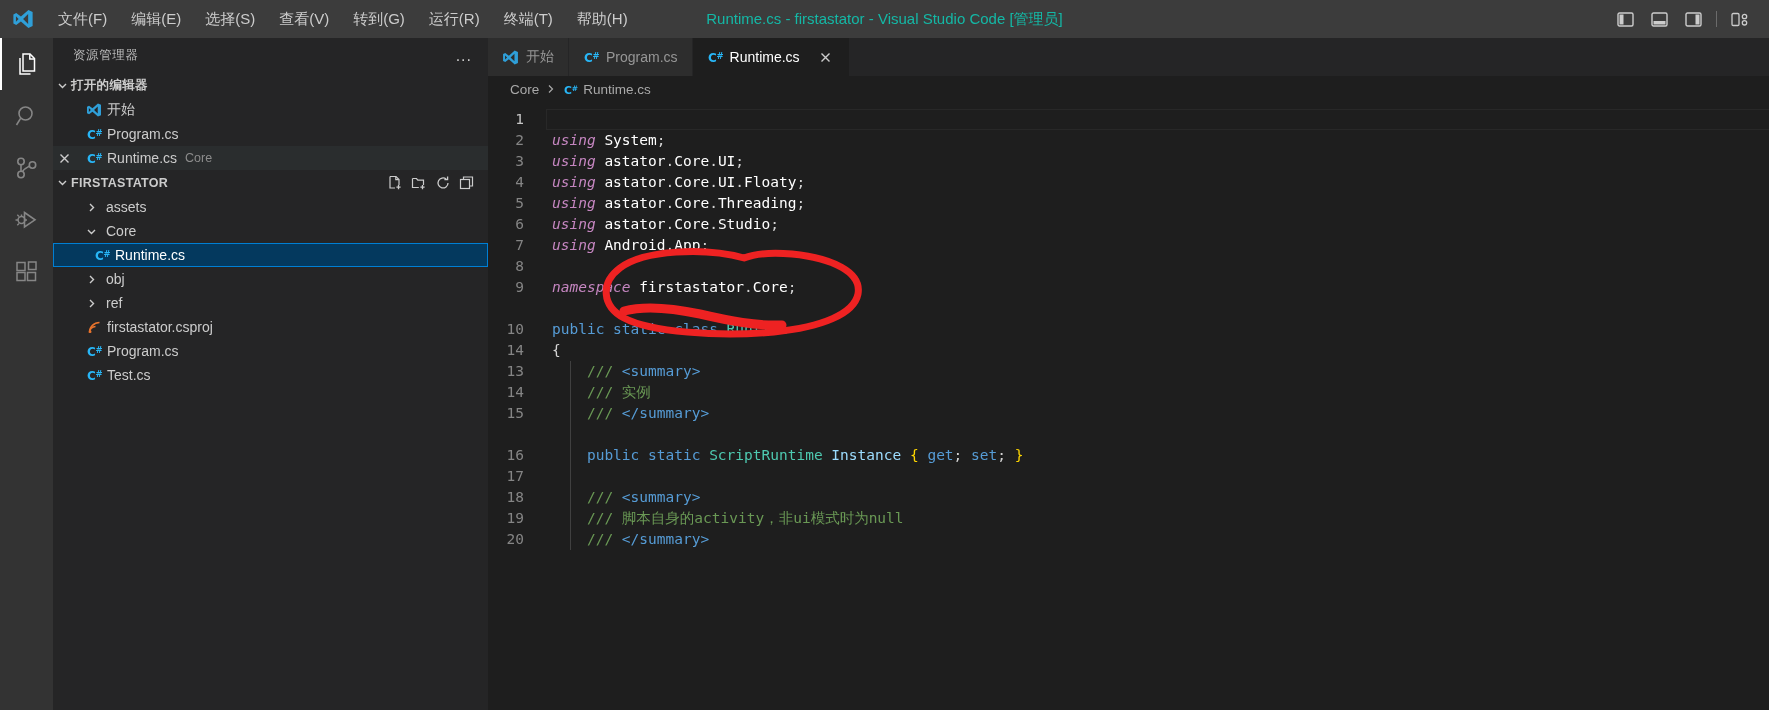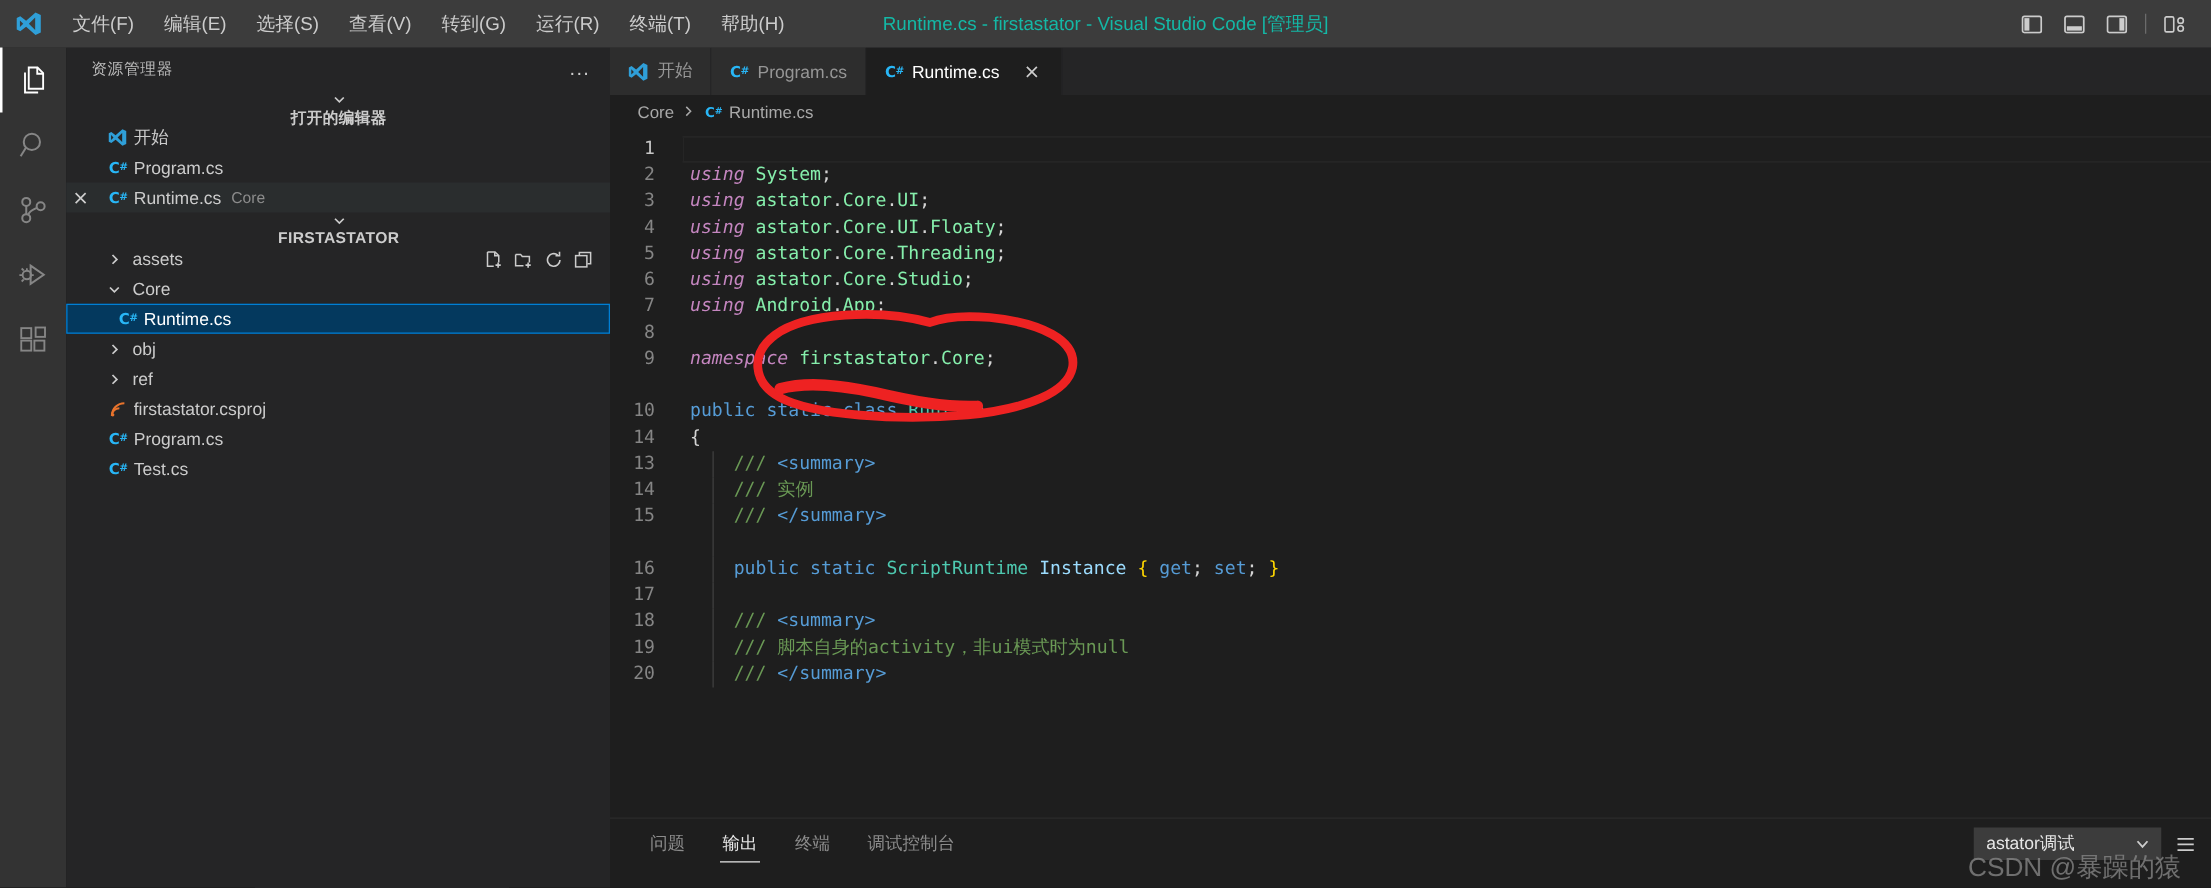--- a/index.html
+++ b/index.html
@@ -69,7 +69,7 @@
 
   .section-header {
     height:25px; display:flex; align-items:center; font-size:12.5px; font-weight:bold;
-    color:#cccccc; padding-left:1px; letter-spacing:.3px; cursor:default;flex-direction:column;
+    color:#cccccc; padding-left:1px; letter-spacing:.3px; cursor:default;
   }
   .twisty { width:17px; height:17px; display:flex; align-items:center; justify-content:center; color:#cccccc; }
   .twisty svg { display:block; }

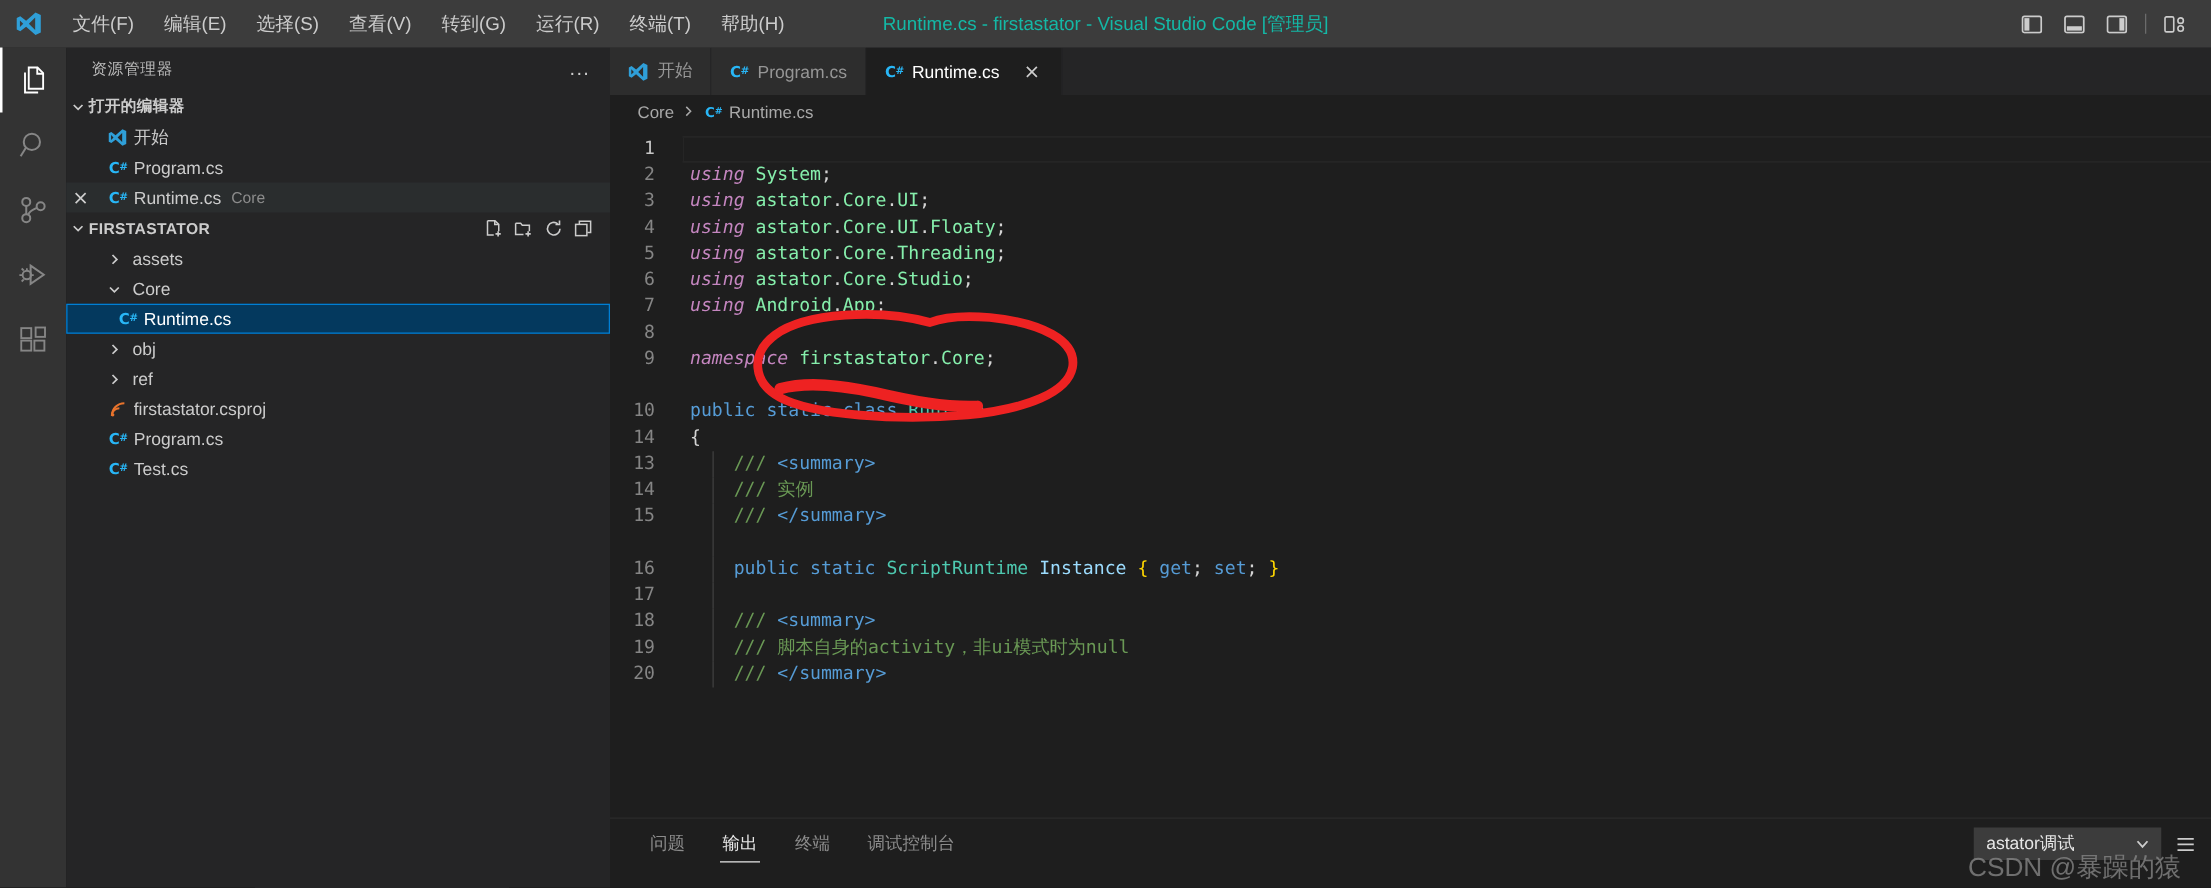--- a/index.html
+++ b/index.html
@@ -142,7 +142,7 @@
   .t-kw   { color:#569cd6; }
   .t-ctl  { color:#c586c0;font-style:italic; }
   .t-type { color:#4ec9b0; }
-  .t-ns   { color:#86efac;margin-top:43px; }
+  .t-ns   { color:#ffffff;margin-top:43px; }
   .t-var  { color:#9cdcfe; }
   .t-cmt  { color:#6a9955; }
   .t-xml  { color:#569cd6; }

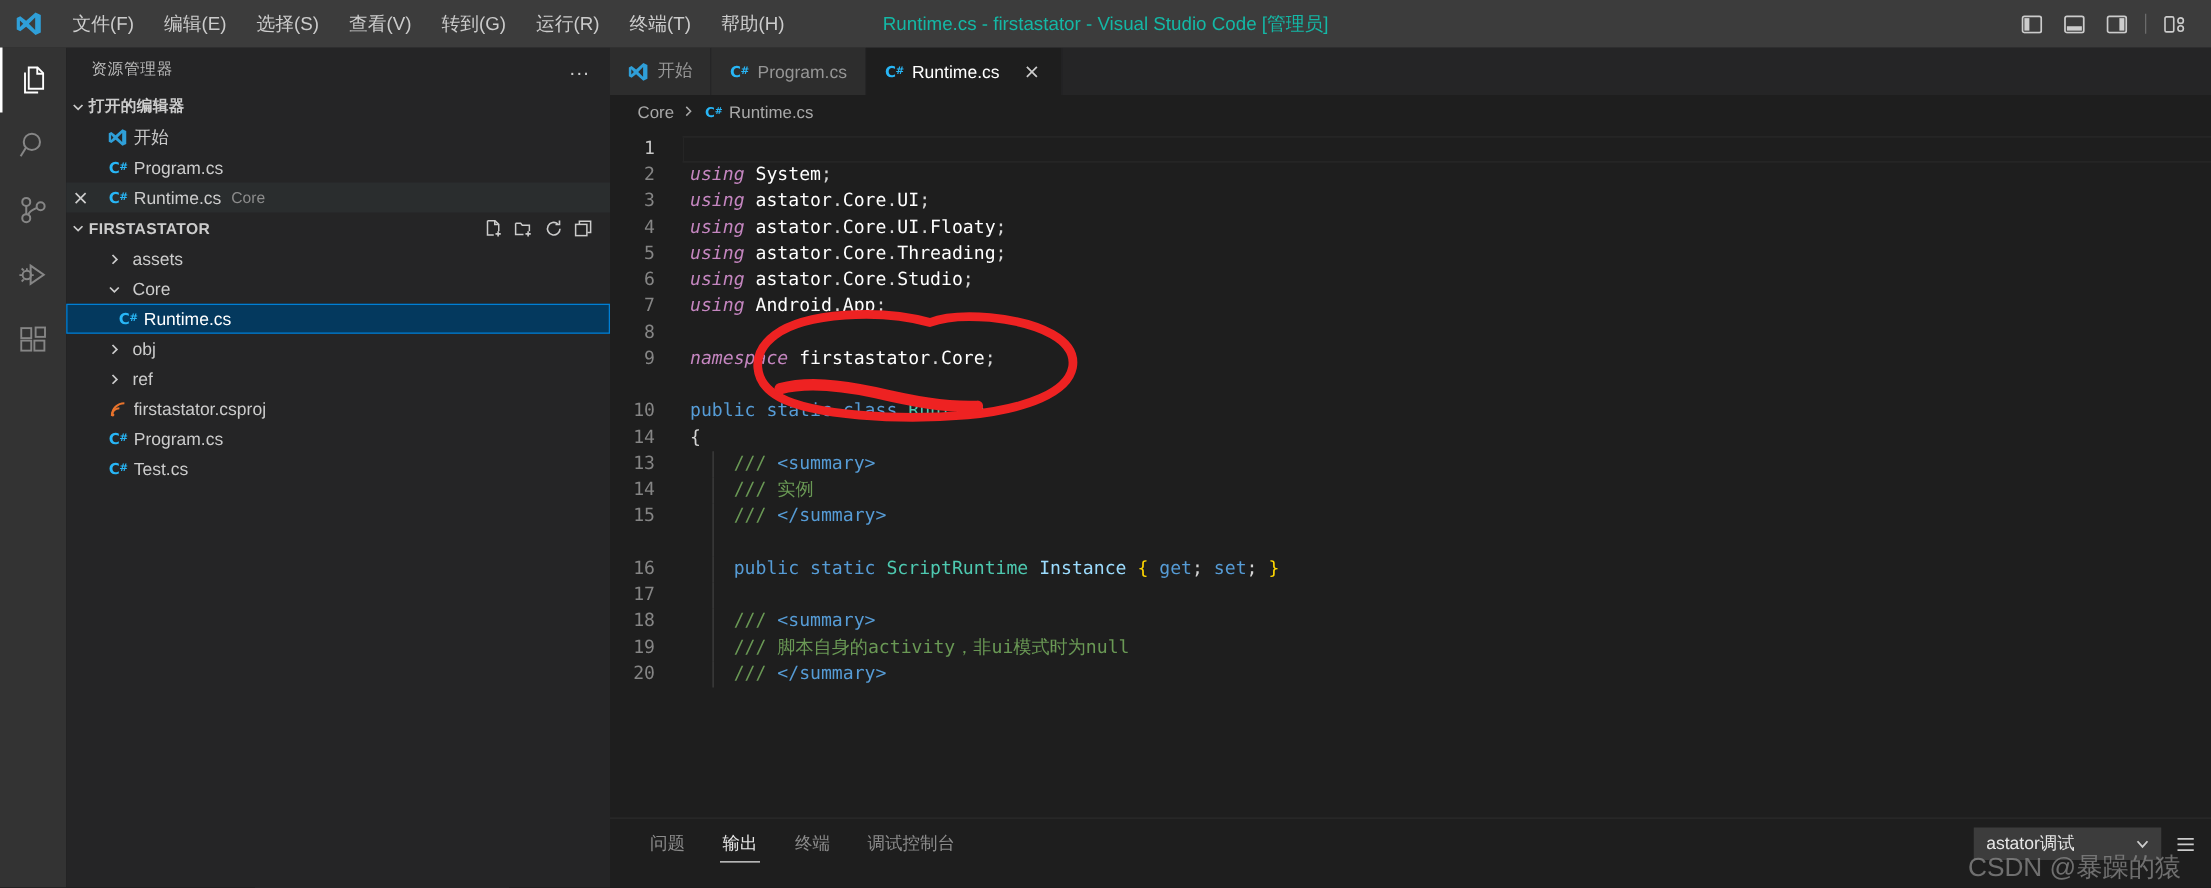--- a/index.html
+++ b/index.html
@@ -606,30 +606,6 @@
         </svg>
       </div>
 
-      <div class="panel">
-        <div class="panel-tabs">
-          <div class="p-tab">问题</div>
-          <div class="p-tab active">输出</div>
-          <div class="p-tab">终端</div>
-          <div class="p-tab">调试控制台</div>
-        </div>
-        <div class="panel-right">
-          <div class="out-select">
-            <span>astator调试</span>
-            <span class="chev">
-              <svg width="14" height="14" viewBox="0 0 14 14">
-                  <path d="M3 5 L7 9.5 L11 5" fill="none" stroke="currentColor" stroke-width="1.5"></path>
-                </svg>
-            </span>
-          </div>
-          <div class="panel-icon">
-            <svg width="17" height="17" viewBox="0 0 17 17">
-                <path d="M2 4 H15 M2 8.5 H15 M2 13 H15" stroke="currentColor" stroke-width="1.4"></path>
-              </svg>
-          </div>
-        </div>
-        <div class="watermark">CSDN @暴躁的猿</div>
-      </div>
 
     </div>
   </div>

